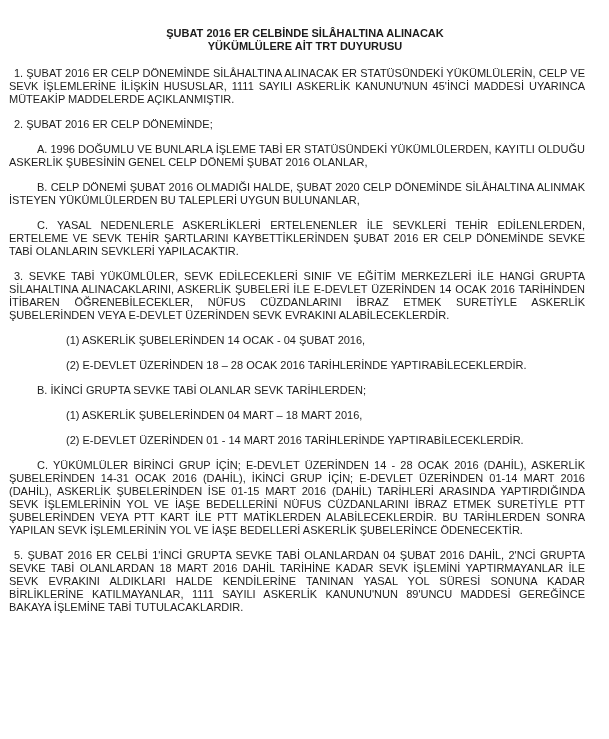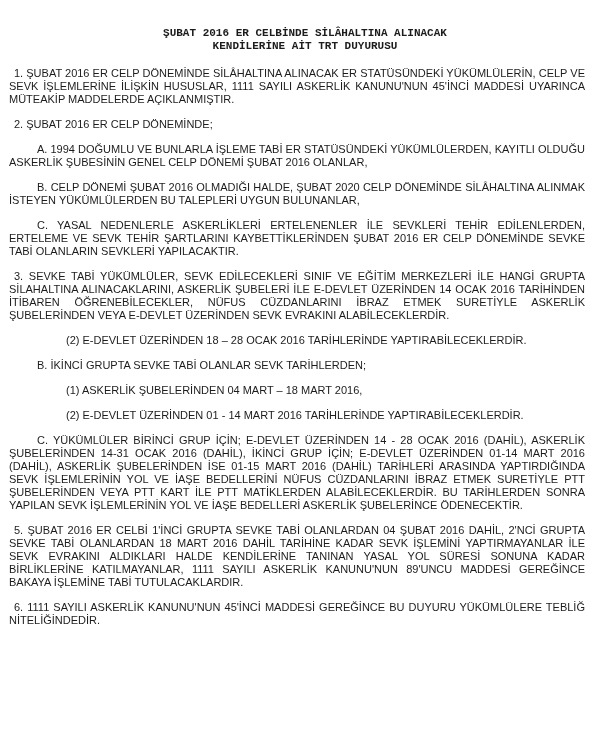--- a/index.html
+++ b/index.html
@@ -24,7 +24,6 @@
     text-align: center;
     font-weight: bold;
     margin: 0 0 14px 0;
-    font-family: Liberation Mono, monospace;
   }
   .doc-title div {
     white-space: nowrap;

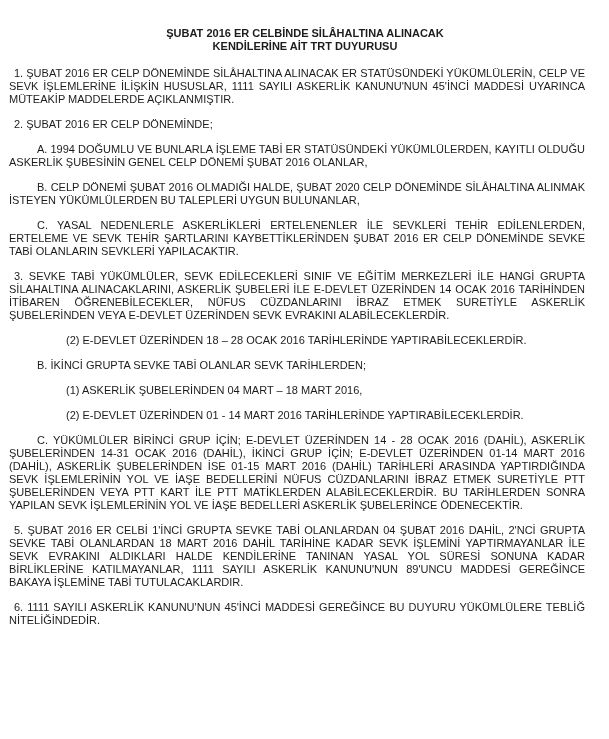--- a/index.html
+++ b/index.html
@@ -44,7 +44,7 @@
 
   <div class="doc-title">
     <div>ŞUBAT 2016 ER CELBİNDE SİLÂHALTINA ALINACAK</div>
-    <div>KENDİLERİNE AİT TRT DUYURUSU</div>
+    <div>YÜKÜMLÜLERE AİT TRT DUYURUSU</div>
   </div>
 
   <p class="para lvl0">1. ŞUBAT 2016 ER CELP DÖNEMİNDE SİLÂHALTINA ALINACAK ER STATÜSÜNDEKİ YÜKÜMLÜLERİN, CELP VE SEVK İŞLEMLERİNE İLİŞKİN HUSUSLAR, 1111 SAYILI ASKERLİK KANUNU'NUN 45'İNCİ MADDESİ UYARINCA MÜTEAKİP MADDELERDE AÇIKLANMIŞTIR.</p>

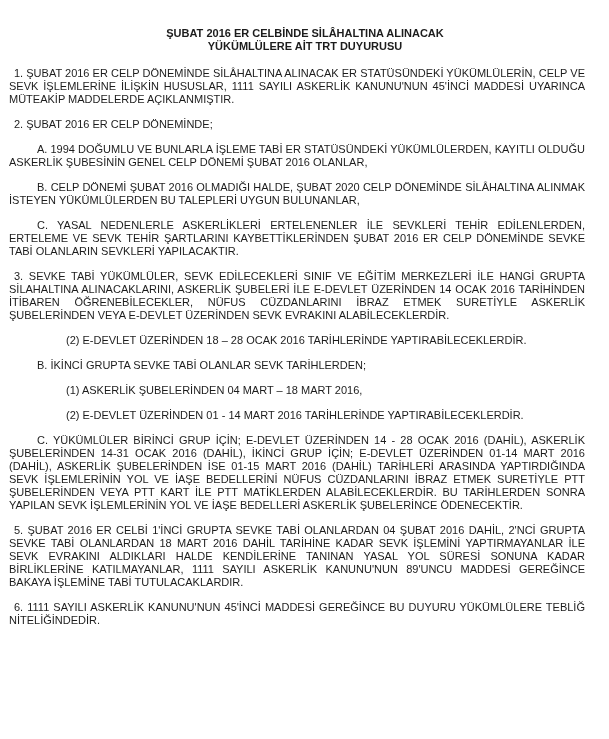--- a/index.html
+++ b/index.html
@@ -49,7 +49,7 @@
 
   <p class="para lvl0">1. ŞUBAT 2016 ER CELP DÖNEMİNDE SİLÂHALTINA ALINACAK ER STATÜSÜNDEKİ YÜKÜMLÜLERİN, CELP VE SEVK İŞLEMLERİNE İLİŞKİN HUSUSLAR, 1111 SAYILI ASKERLİK KANUNU'NUN 45'İNCİ MADDESİ UYARINCA MÜTEAKİP MADDELERDE AÇIKLANMIŞTIR.</p>
   <p class="para lvl0">2. ŞUBAT 2016 ER CELP DÖNEMİNDE;</p>
-  <p class="para lvl1">A. 1994 DOĞUMLU VE BUNLARLA İŞLEME TABİ ER STATÜSÜNDEKİ YÜKÜMLÜLERDEN, KAYITLI OLDUĞU ASKERLİK ŞUBESİNİN GENEL CELP DÖNEMİ ŞUBAT 2016 OLANLAR,</p>
+  <p class="para lvl1">A. 1996 DOĞUMLU VE BUNLARLA İŞLEME TABİ ER STATÜSÜNDEKİ YÜKÜMLÜLERDEN, KAYITLI OLDUĞU ASKERLİK ŞUBESİNİN GENEL CELP DÖNEMİ ŞUBAT 2016 OLANLAR,</p>
   <p class="para lvl1">B. CELP DÖNEMİ ŞUBAT 2016 OLMADIĞI HALDE, ŞUBAT 2020 CELP DÖNEMİNDE SİLÂHALTINA ALINMAK İSTEYEN YÜKÜMLÜLERDEN BU TALEPLERİ UYGUN BULUNANLAR,</p>
   <p class="para lvl1">C. YASAL NEDENLERLE ASKERLİKLERİ ERTELENENLER İLE SEVKLERİ TEHİR EDİLENLERDEN, ERTELEME VE SEVK TEHİR ŞARTLARINI KAYBETTİKLERİNDEN ŞUBAT 2016 ER CELP DÖNEMİNDE SEVKE TABİ OLANLARIN SEVKLERİ YAPILACAKTIR.</p>
   <p class="para lvl0">3. SEVKE TABİ YÜKÜMLÜLER, SEVK EDİLECEKLERİ SINIF VE EĞİTİM MERKEZLERİ İLE HANGİ GRUPTA SİLAHALTINA ALINACAKLARINI, ASKERLİK ŞUBELERİ İLE E-DEVLET ÜZERİNDEN 14 OCAK 2016 TARİHİNDEN İTİBAREN ÖĞRENEBİLECEKLER, NÜFUS CÜZDANLARINI İBRAZ ETMEK SURETİYLE ASKERLİK ŞUBELERİNDEN VEYA E-DEVLET ÜZERİNDEN SEVK EVRAKINI ALABİLECEKLERDİR.</p>

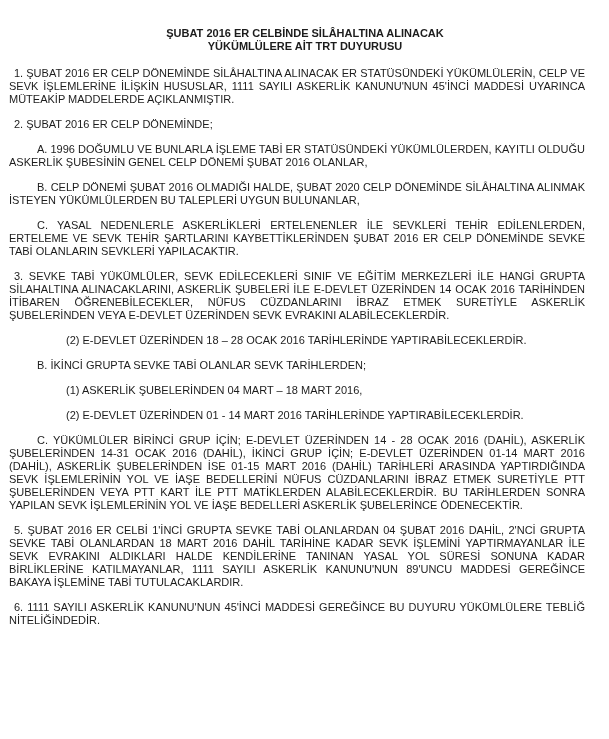--- a/index.html
+++ b/index.html
@@ -53,6 +53,7 @@
   <p class="para lvl1">B. CELP DÖNEMİ ŞUBAT 2016 OLMADIĞI HALDE, ŞUBAT 2020 CELP DÖNEMİNDE SİLÂHALTINA ALINMAK İSTEYEN YÜKÜMLÜLERDEN BU TALEPLERİ UYGUN BULUNANLAR,</p>
   <p class="para lvl1">C. YASAL NEDENLERLE ASKERLİKLERİ ERTELENENLER İLE SEVKLERİ TEHİR EDİLENLERDEN, ERTELEME VE SEVK TEHİR ŞARTLARINI KAYBETTİKLERİNDEN ŞUBAT 2016 ER CELP DÖNEMİNDE SEVKE TABİ OLANLARIN SEVKLERİ YAPILACAKTIR.</p>
   <p class="para lvl0">3. SEVKE TABİ YÜKÜMLÜLER, SEVK EDİLECEKLERİ SINIF VE EĞİTİM MERKEZLERİ İLE HANGİ GRUPTA SİLAHALTINA ALINACAKLARINI, ASKERLİK ŞUBELERİ İLE E-DEVLET ÜZERİNDEN 14 OCAK 2016 TARİHİNDEN İTİBAREN ÖĞRENEBİLECEKLER, NÜFUS CÜZDANLARINI İBRAZ ETMEK SURETİYLE ASKERLİK ŞUBELERİNDEN VEYA E-DEVLET ÜZERİNDEN SEVK EVRAKINI ALABİLECEKLERDİR.</p>
+  <p class="para lvl2">(1) ASKERLİK ŞUBELERİNDEN 14 OCAK - 04 ŞUBAT 2016,</p>
   <p class="para lvl2">(2) E-DEVLET ÜZERİNDEN 18 – 28 OCAK 2016 TARİHLERİNDE YAPTIRABİLECEKLERDİR.</p>
   <p class="para lvl1">B. İKİNCİ GRUPTA SEVKE TABİ OLANLAR SEVK TARİHLERDEN;</p>
   <p class="para lvl2">(1) ASKERLİK ŞUBELERİNDEN 04 MART – 18 MART 2016,</p>

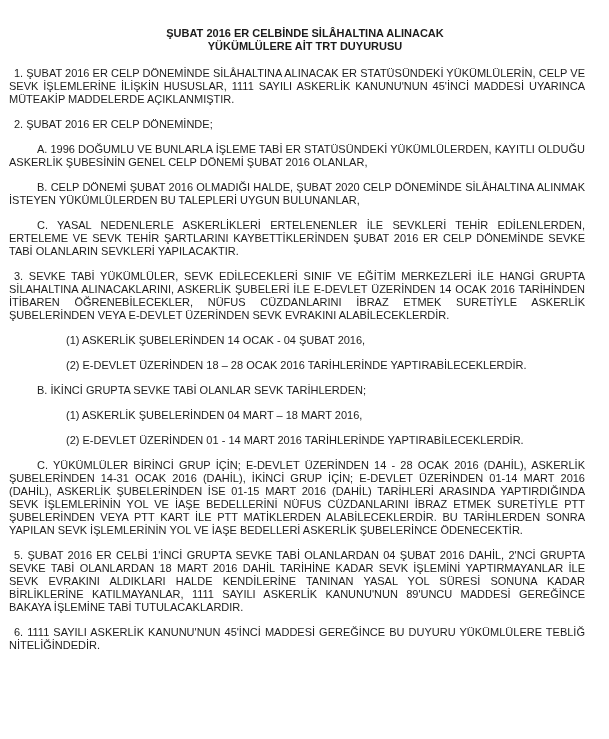--- a/index.html
+++ b/index.html
@@ -60,7 +60,6 @@
   <p class="para lvl2">(2) E-DEVLET ÜZERİNDEN 01 - 14 MART 2016 TARİHLERİNDE YAPTIRABİLECEKLERDİR.</p>
   <p class="para lvl1">C. YÜKÜMLÜLER BİRİNCİ GRUP İÇİN; E-DEVLET ÜZERİNDEN 14 - 28 OCAK 2016 (DAHİL), ASKERLİK ŞUBELERİNDEN 14-31 OCAK 2016 (DAHİL), İKİNCİ GRUP İÇİN; E-DEVLET ÜZERİNDEN 01-14 MART 2016 (DAHİL), ASKERLİK ŞUBELERİNDEN İSE 01-15 MART 2016 (DAHİL) TARİHLERİ ARASINDA YAPTIRDIĞINDA SEVK İŞLEMLERİNİN YOL VE İAŞE BEDELLERİNİ NÜFUS CÜZDANLARINI İBRAZ ETMEK SURETİYLE PTT ŞUBELERİNDEN VEYA PTT KART İLE PTT MATİKLERDEN ALABİLECEKLERDİR. BU TARİHLERDEN SONRA YAPILAN SEVK İŞLEMLERİNİN YOL VE İAŞE BEDELLERİ ASKERLİK ŞUBELERİNCE ÖDENECEKTİR.</p>
   <p class="para lvl0">5. ŞUBAT 2016 ER CELBİ 1'İNCİ GRUPTA SEVKE TABİ OLANLARDAN 04 ŞUBAT 2016 DAHİL, 2'NCİ GRUPTA SEVKE TABİ OLANLARDAN 18 MART 2016 DAHİL TARİHİNE KADAR SEVK İŞLEMİNİ YAPTIRMAYANLAR İLE SEVK EVRAKINI ALDIKLARI HALDE KENDİLERİNE TANINAN YASAL YOL SÜRESİ SONUNA KADAR BİRLİKLERİNE KATILMAYANLAR, 1111 SAYILI ASKERLİK KANUNU'NUN 89'UNCU MADDESİ GEREĞİNCE BAKAYA İŞLEMİNE TABİ TUTULACAKLARDIR.</p>
-  <p class="para lvl0 last">6. 1111 SAYILI ASKERLİK KANUNU'NUN 45'İNCİ MADDESİ GEREĞİNCE BU DUYURU YÜKÜMLÜLERE TEBLİĞ NİTELİĞİNDEDİR.</p>
 
 </div>
 

